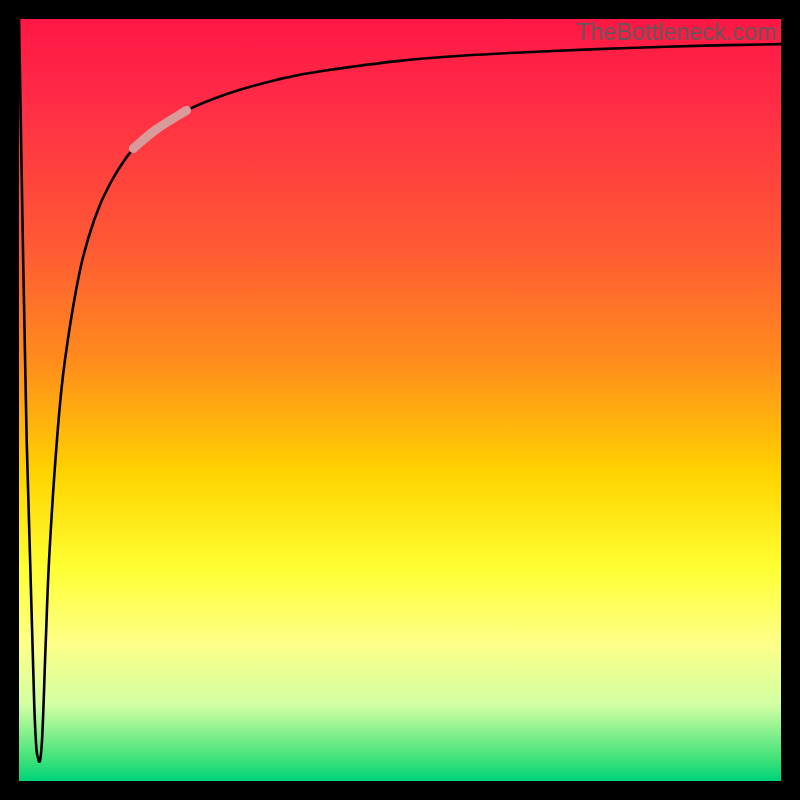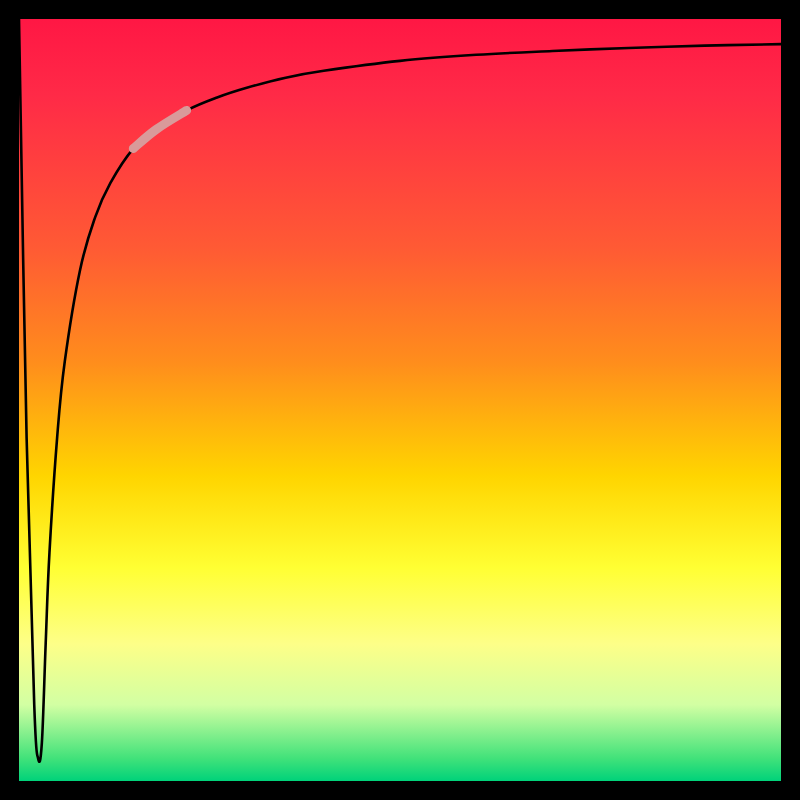--- a/index.html
+++ b/index.html
@@ -62,6 +62,7 @@
 
 <div class="frame">
   <div class="plot-area">
+    <div class="watermark">TheBottleneck.com</div>
     <svg class="curve" viewBox="0 0 762 762" preserveAspectRatio="none">
       <path fill="none" stroke="#000000" stroke-width="2.6" stroke-linecap="round" d="M 0.00 0.00 C 1.37 75.44, 4.88 295.66, 7.62 419.10 C 10.36 542.54, 13.18 628.19, 15.24 685.80 C 17.30 743.41, 17.68 732.28, 19.05 739.14 C 20.42 746.00, 21.49 744.47, 22.86 723.90 C 24.23 703.33, 25.30 659.13, 26.67 624.84 C 28.04 590.55, 28.42 570.43, 30.48 533.40 C 32.54 496.37, 35.36 453.39, 38.10 419.10 C 40.84 384.81, 41.61 373.08, 45.72 342.90 C 49.83 312.72, 55.47 277.52, 60.96 251.46 C 66.45 225.40, 70.71 213.89, 76.20 198.12 C 81.69 182.35, 84.58 176.17, 91.44 163.83 C 98.30 151.49, 106.07 139.14, 114.30 129.54 C 122.53 119.94, 127.56 117.35, 137.16 110.49 C 146.76 103.63, 156.67 97.20, 167.64 91.44 C 178.61 85.68, 187.15 82.60, 198.12 78.49 C 209.09 74.37, 216.26 72.15, 228.60 68.58 C 240.94 65.01, 252.98 61.69, 266.70 58.67 C 280.42 55.66, 284.23 54.83, 304.80 51.82 C 325.37 48.80, 353.57 44.79, 381.00 41.91 C 408.43 39.03, 429.77 37.60, 457.20 35.81 C 484.63 34.03, 505.97 33.24, 533.40 32.00 C 560.83 30.77, 582.17 29.92, 609.60 28.96 C 637.03 28.00, 658.37 27.36, 685.80 26.67 C 713.23 25.98, 748.28 25.42, 762.00 25.15"></path>
       <path fill="none" stroke="#d99a9a" stroke-width="9" stroke-linecap="round" d="M 114.30 129.54 C 118.41 126.11, 127.56 117.35, 137.16 110.49 C 146.76 103.63, 162.15 94.87, 167.64 91.44"></path>

